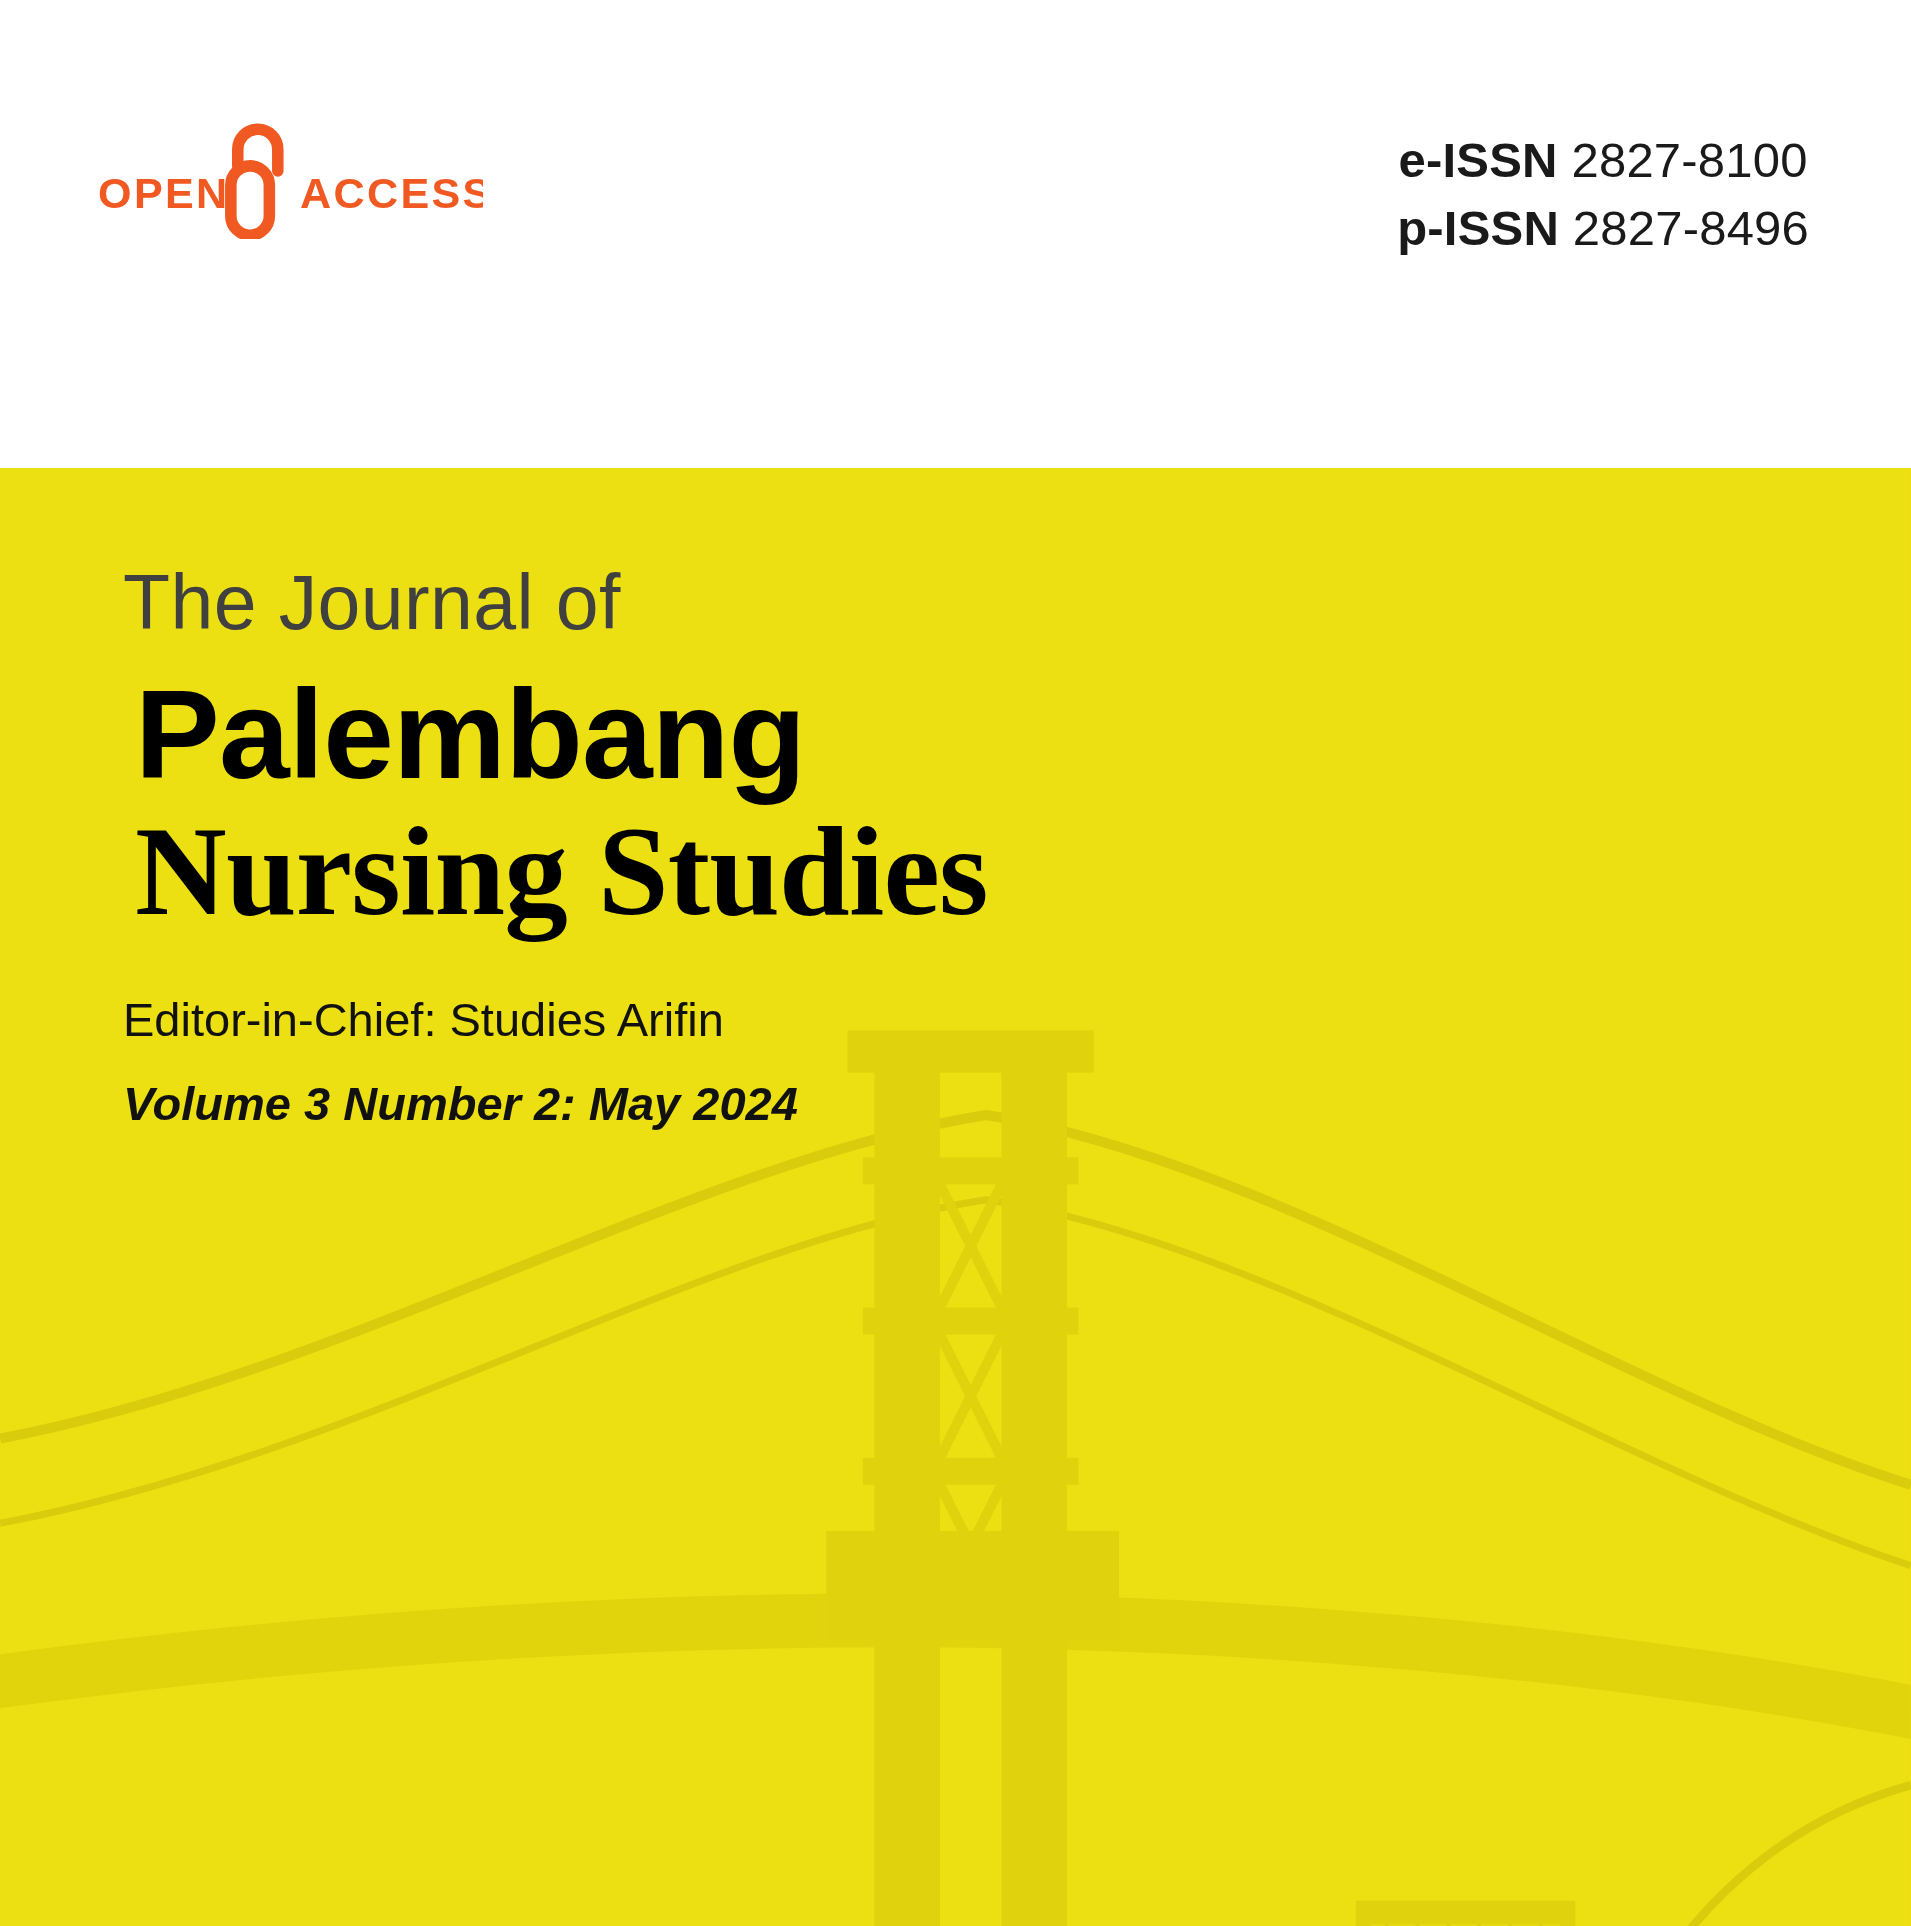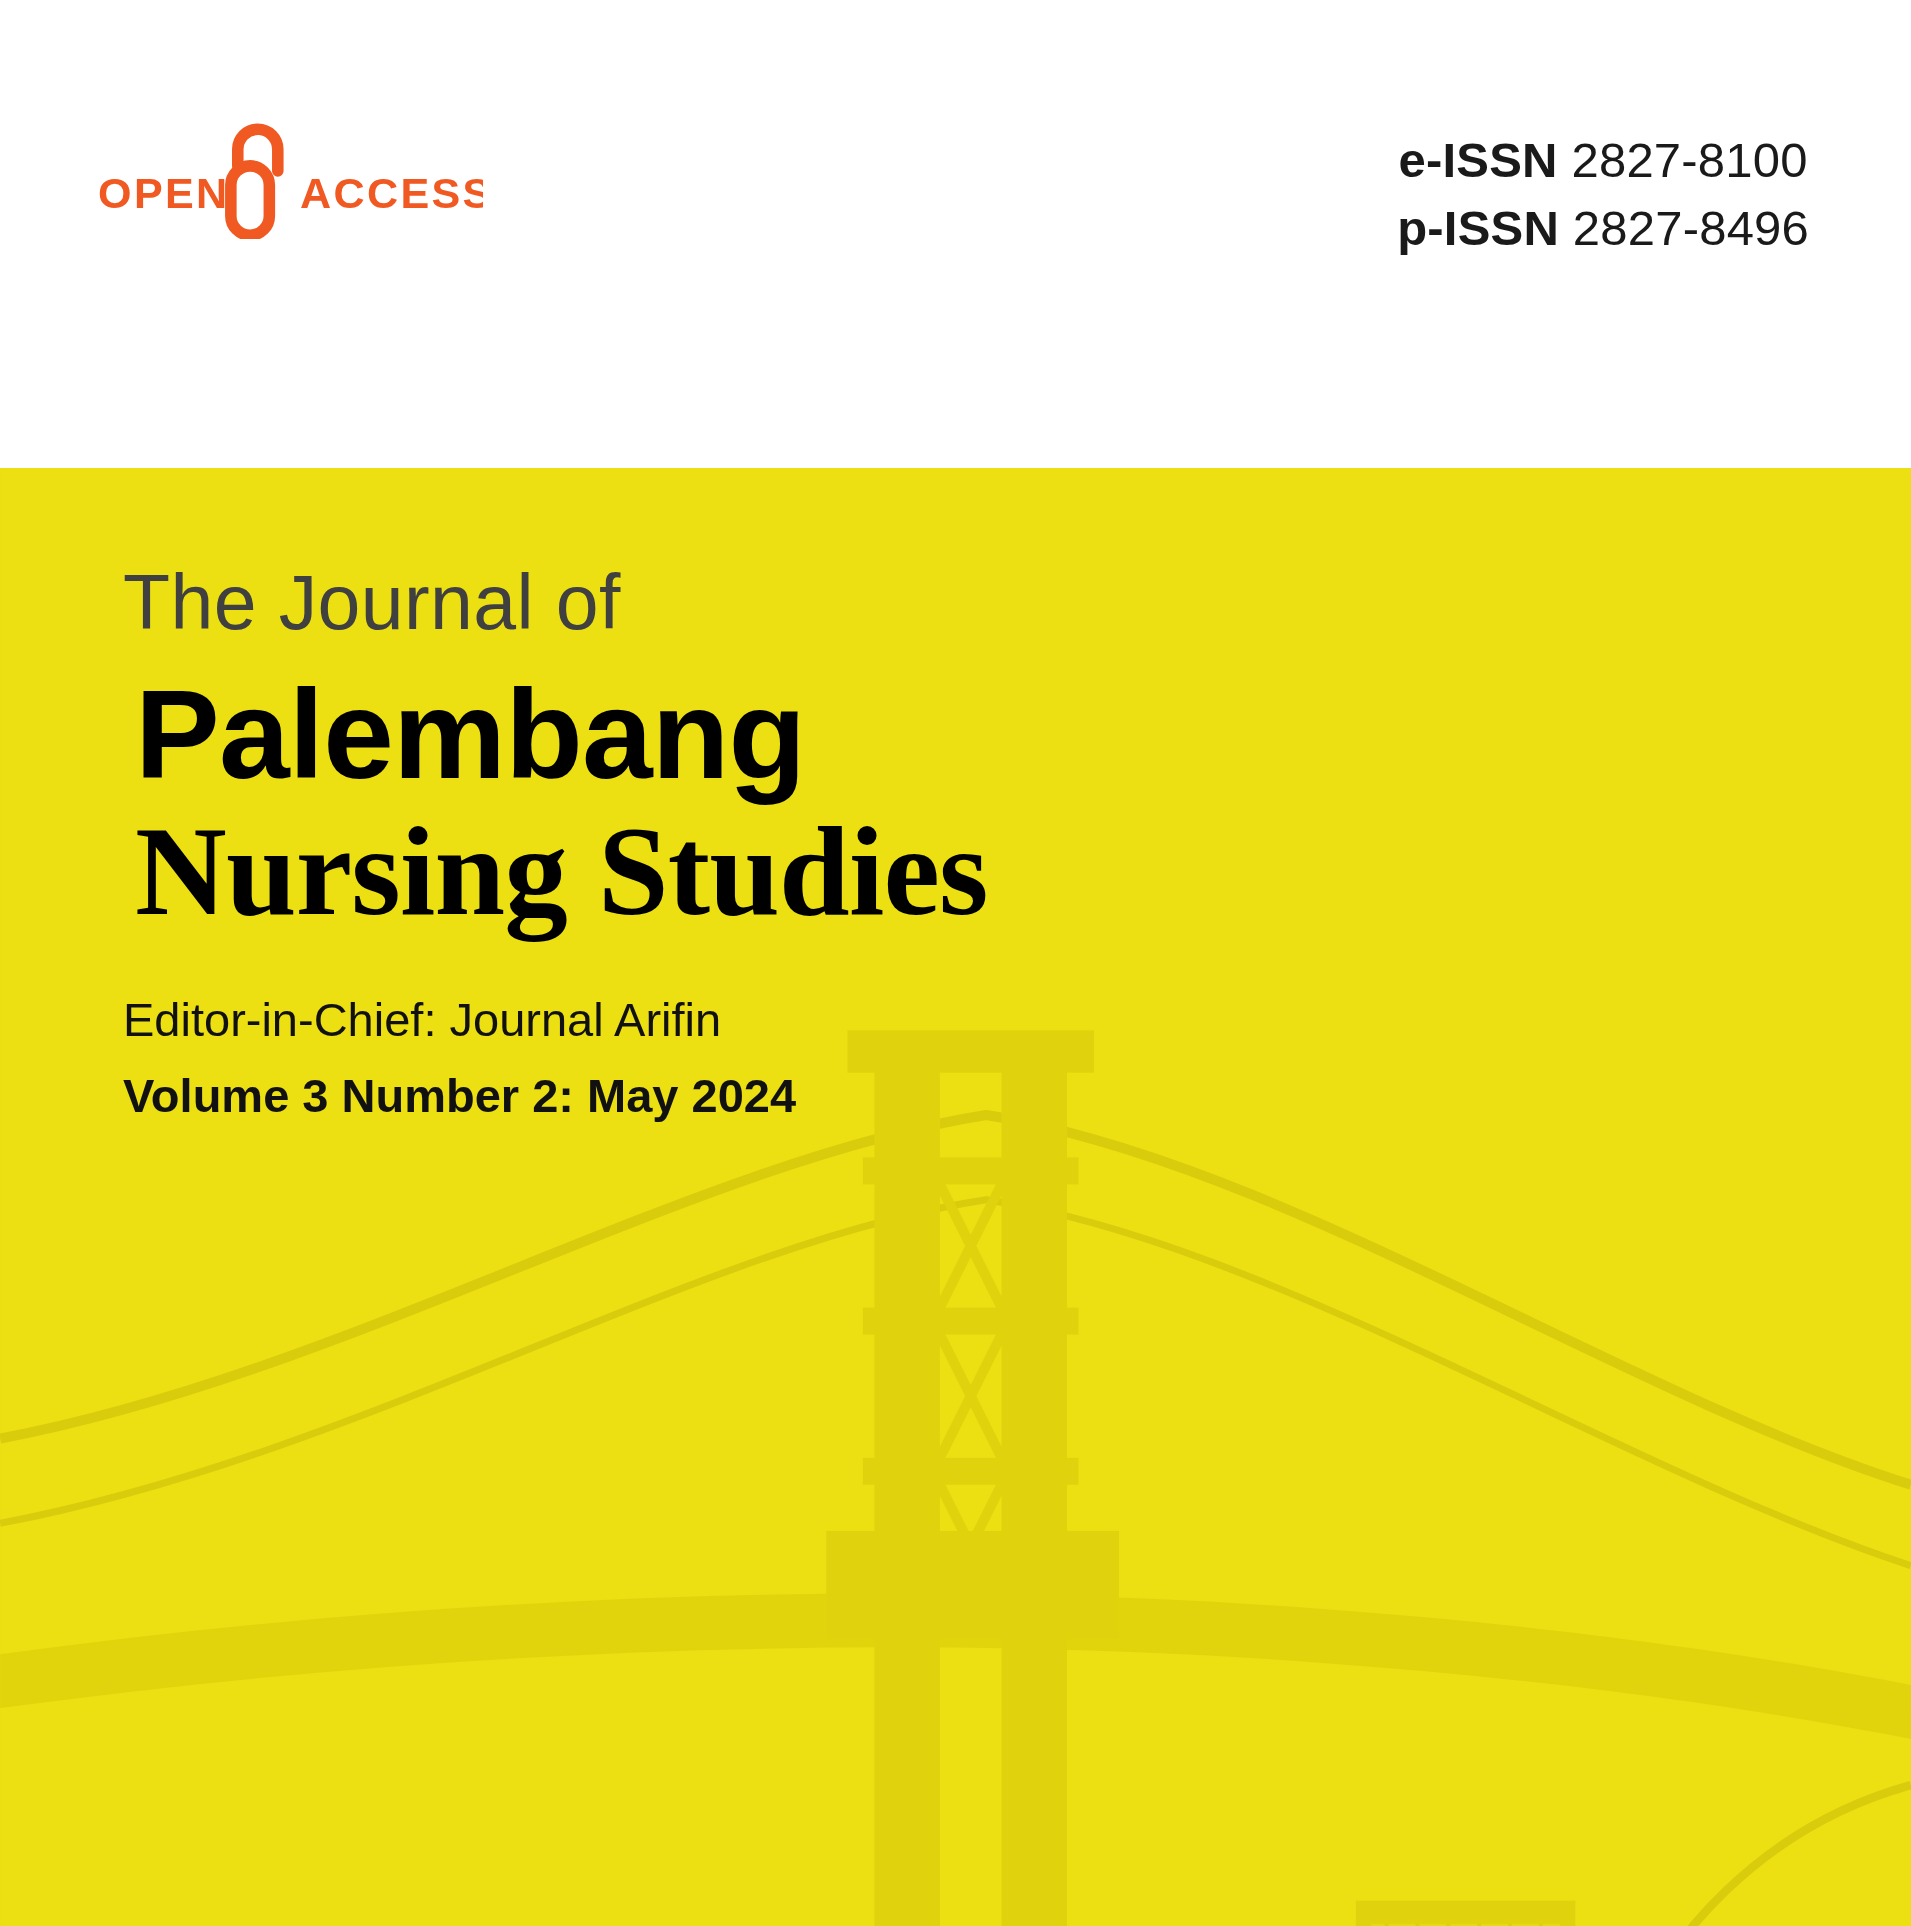--- a/index.html
+++ b/index.html
@@ -219,7 +219,7 @@
       <span>Palembang</span>
       <span class="line2">Nursing Studies</span>
     </h1>
-    <div class="editor">Editor-in-Chief: Journal Arifin</div>
+    <div class="editor">Editor-in-Chief: Studies Arifin</div>
     <div class="volume">Volume 3 Number 2: May 2024</div>
   </div>
 </div>

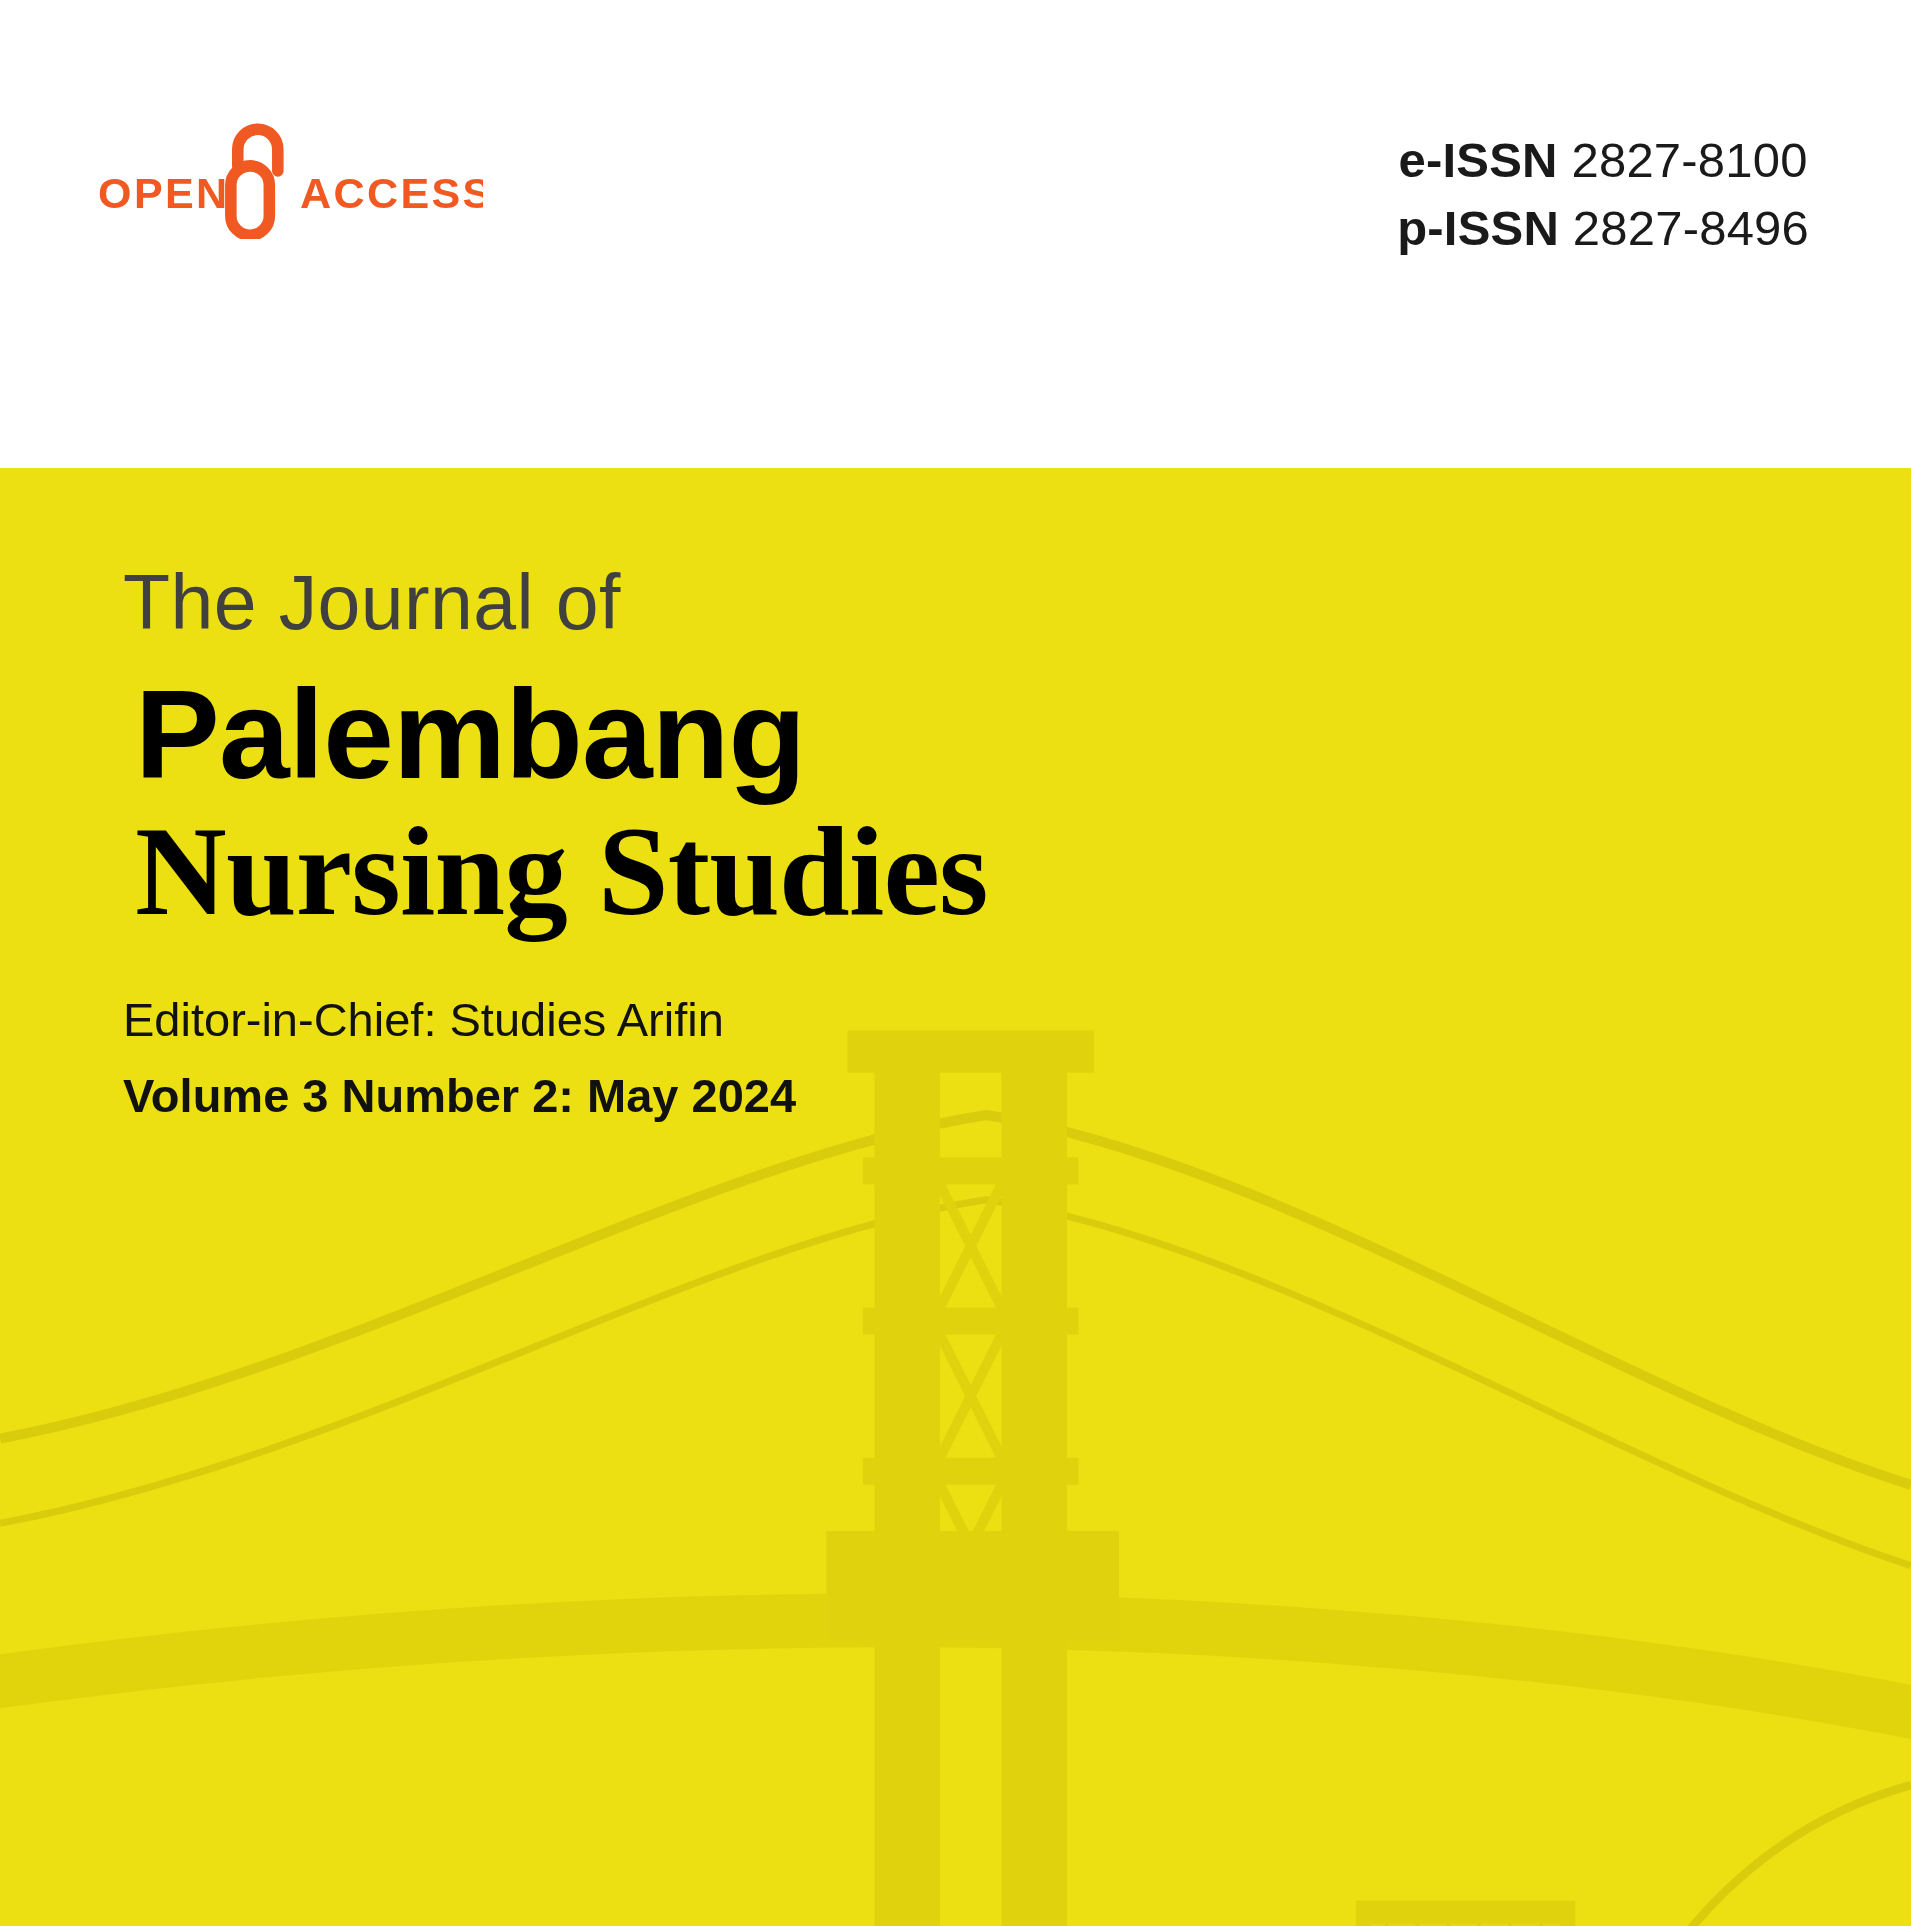--- a/index.html
+++ b/index.html
@@ -102,8 +102,9 @@
     white-space: nowrap;
   }
   .volume {
-    margin-top: 21px;
+    margin-top: 29px;
     font-size: 47px;
+    font-style: italic;
     font-weight: bold;
     color: #111111;
     white-space: nowrap;

